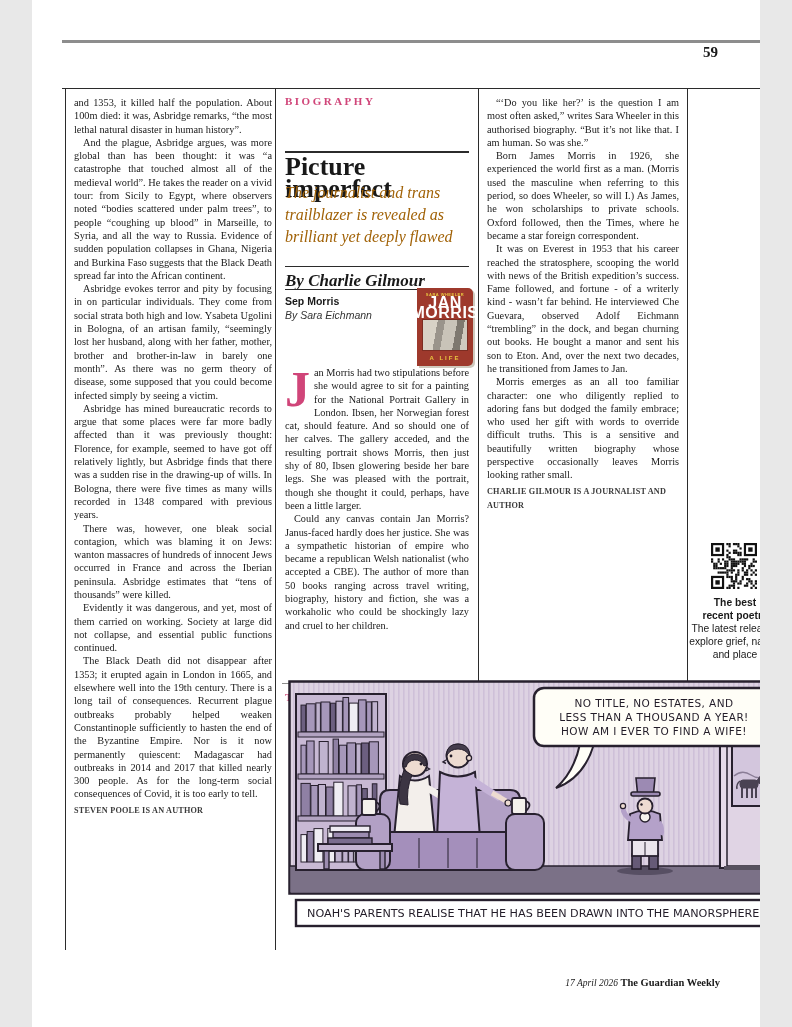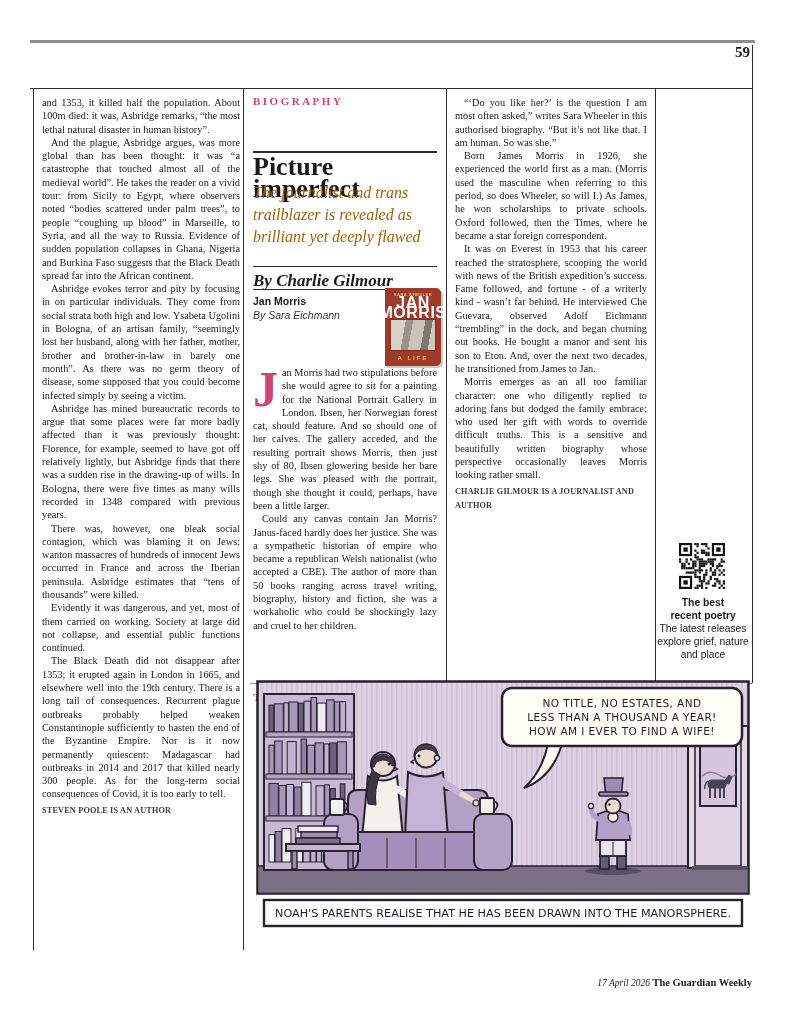--- a/index.html
+++ b/index.html
@@ -3,7 +3,7 @@
 <meta charset="utf-8">
 <style>
   html,body{margin:0;padding:0;background:#e8e8e8;}
-  .page{position:relative;width:792px;height:1027px;background:#ffffff;margin:0 auto;
+  .page{position:relative;width:728px;height:1027px;background:#ffffff;margin:0 auto;
         font-family:"Liberation Serif",serif;color:#191919;overflow:hidden;}
   .rule{position:absolute;background:#2b2b2b;}
   .rule.gray{background:#8d8d8d;}

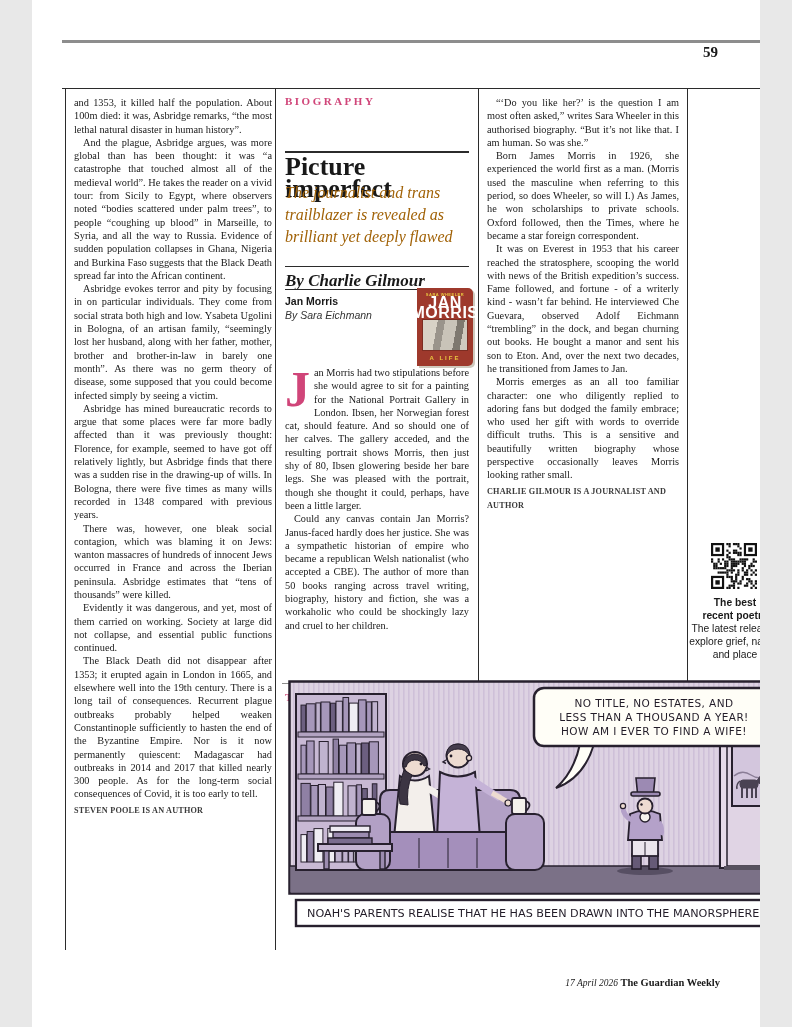--- a/index.html
+++ b/index.html
@@ -76,7 +76,7 @@
   <div class="byline">By Charlie Gilmour</div>
   <div class="rule" style="left:253px;top:289px;width:184px;height:1px;"></div>
   <div class="bookmeta">
-    <div class="bt">Jan Morris</div>
+    <div class="bt">Sep Morris</div>
     <div class="ba">By Sara Eichmann</div>
   </div>
   <div class="cover">

